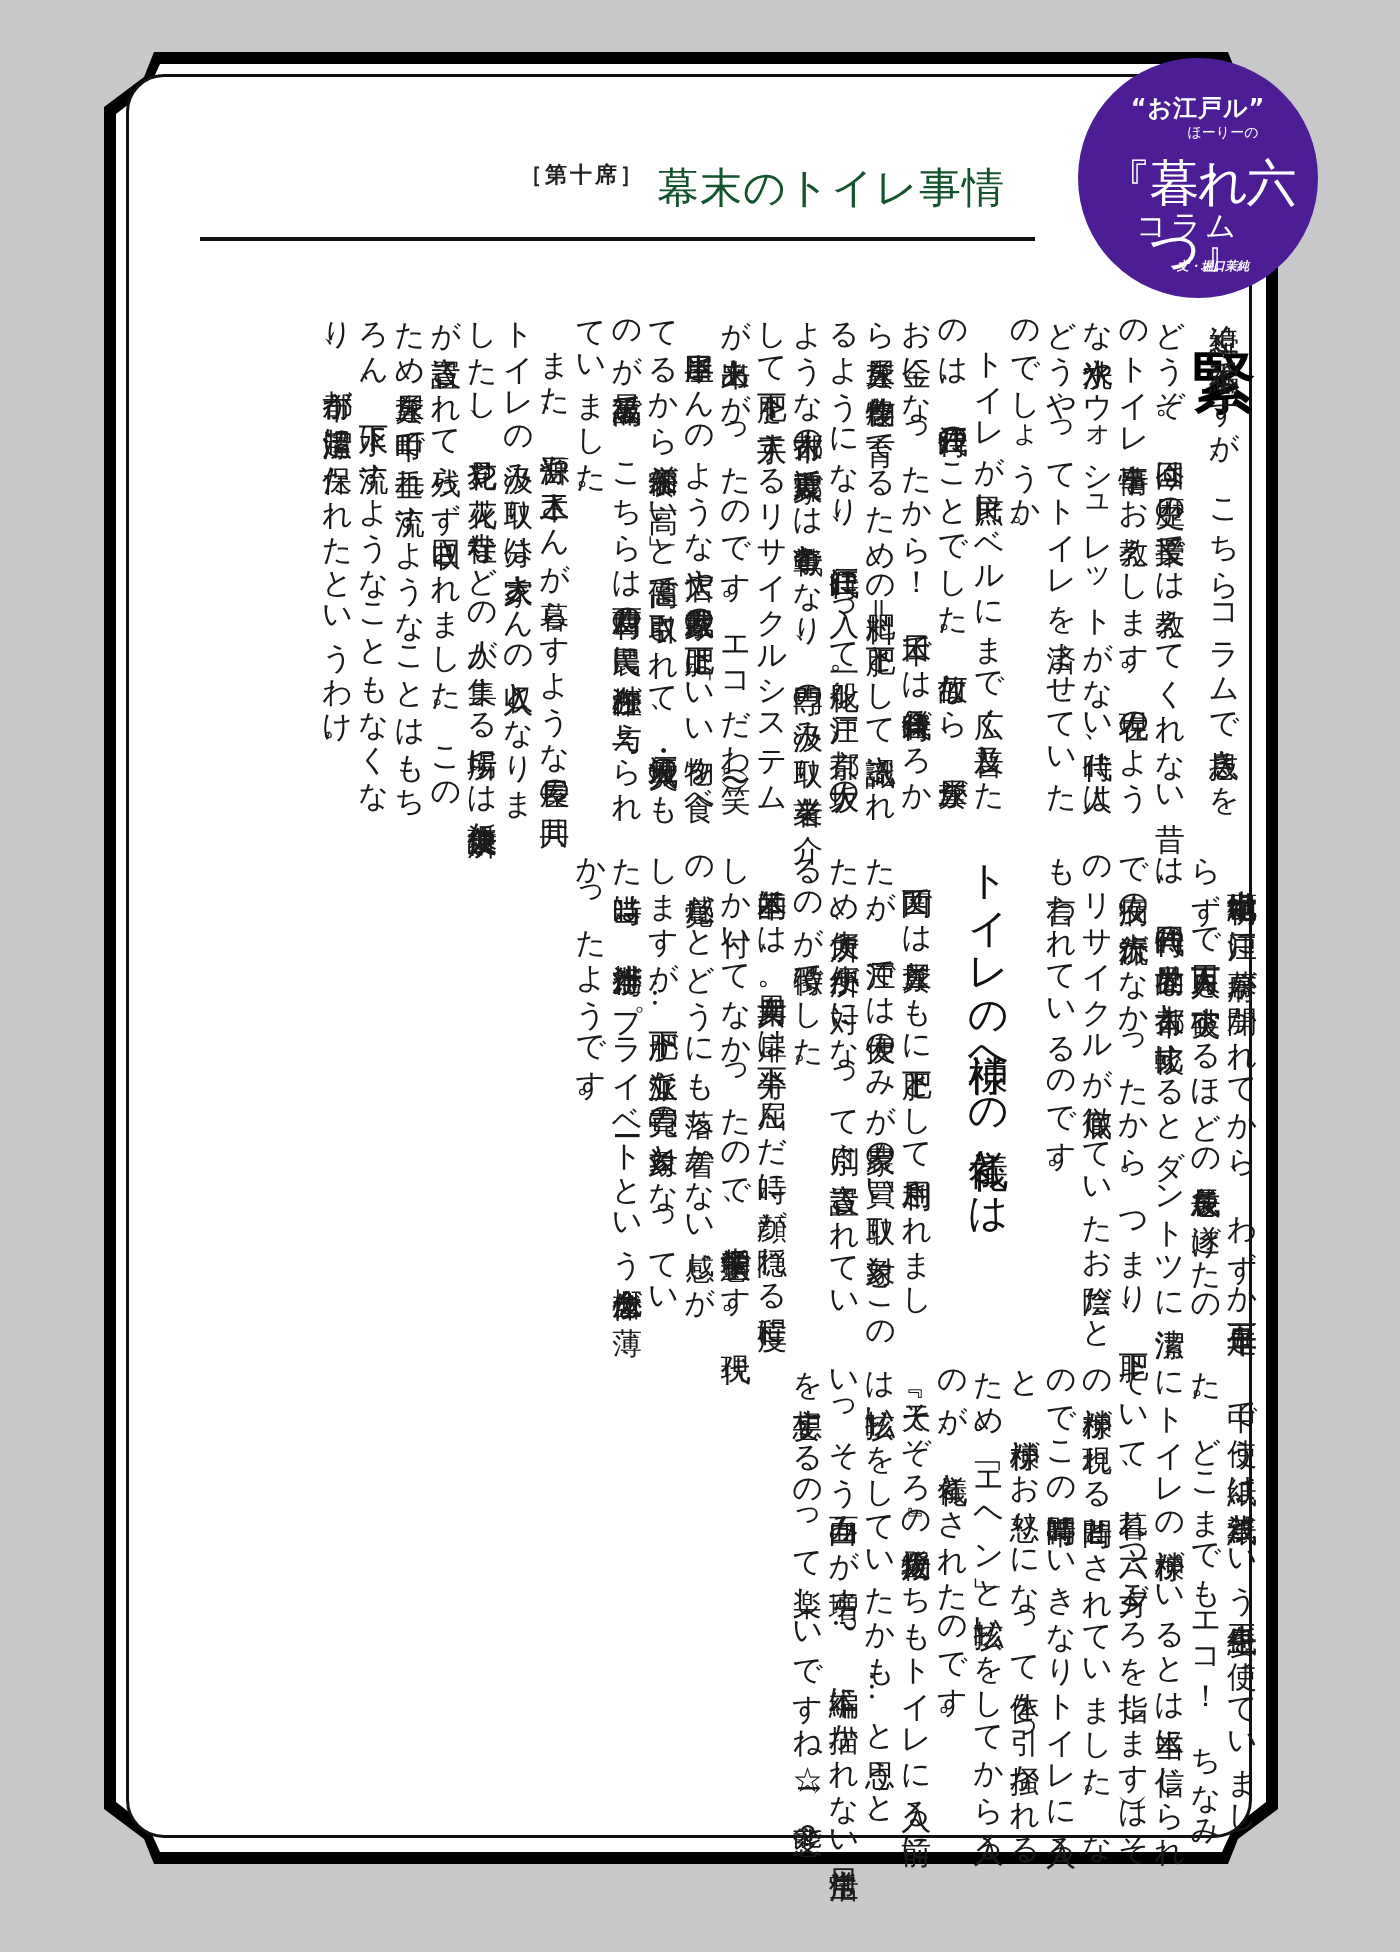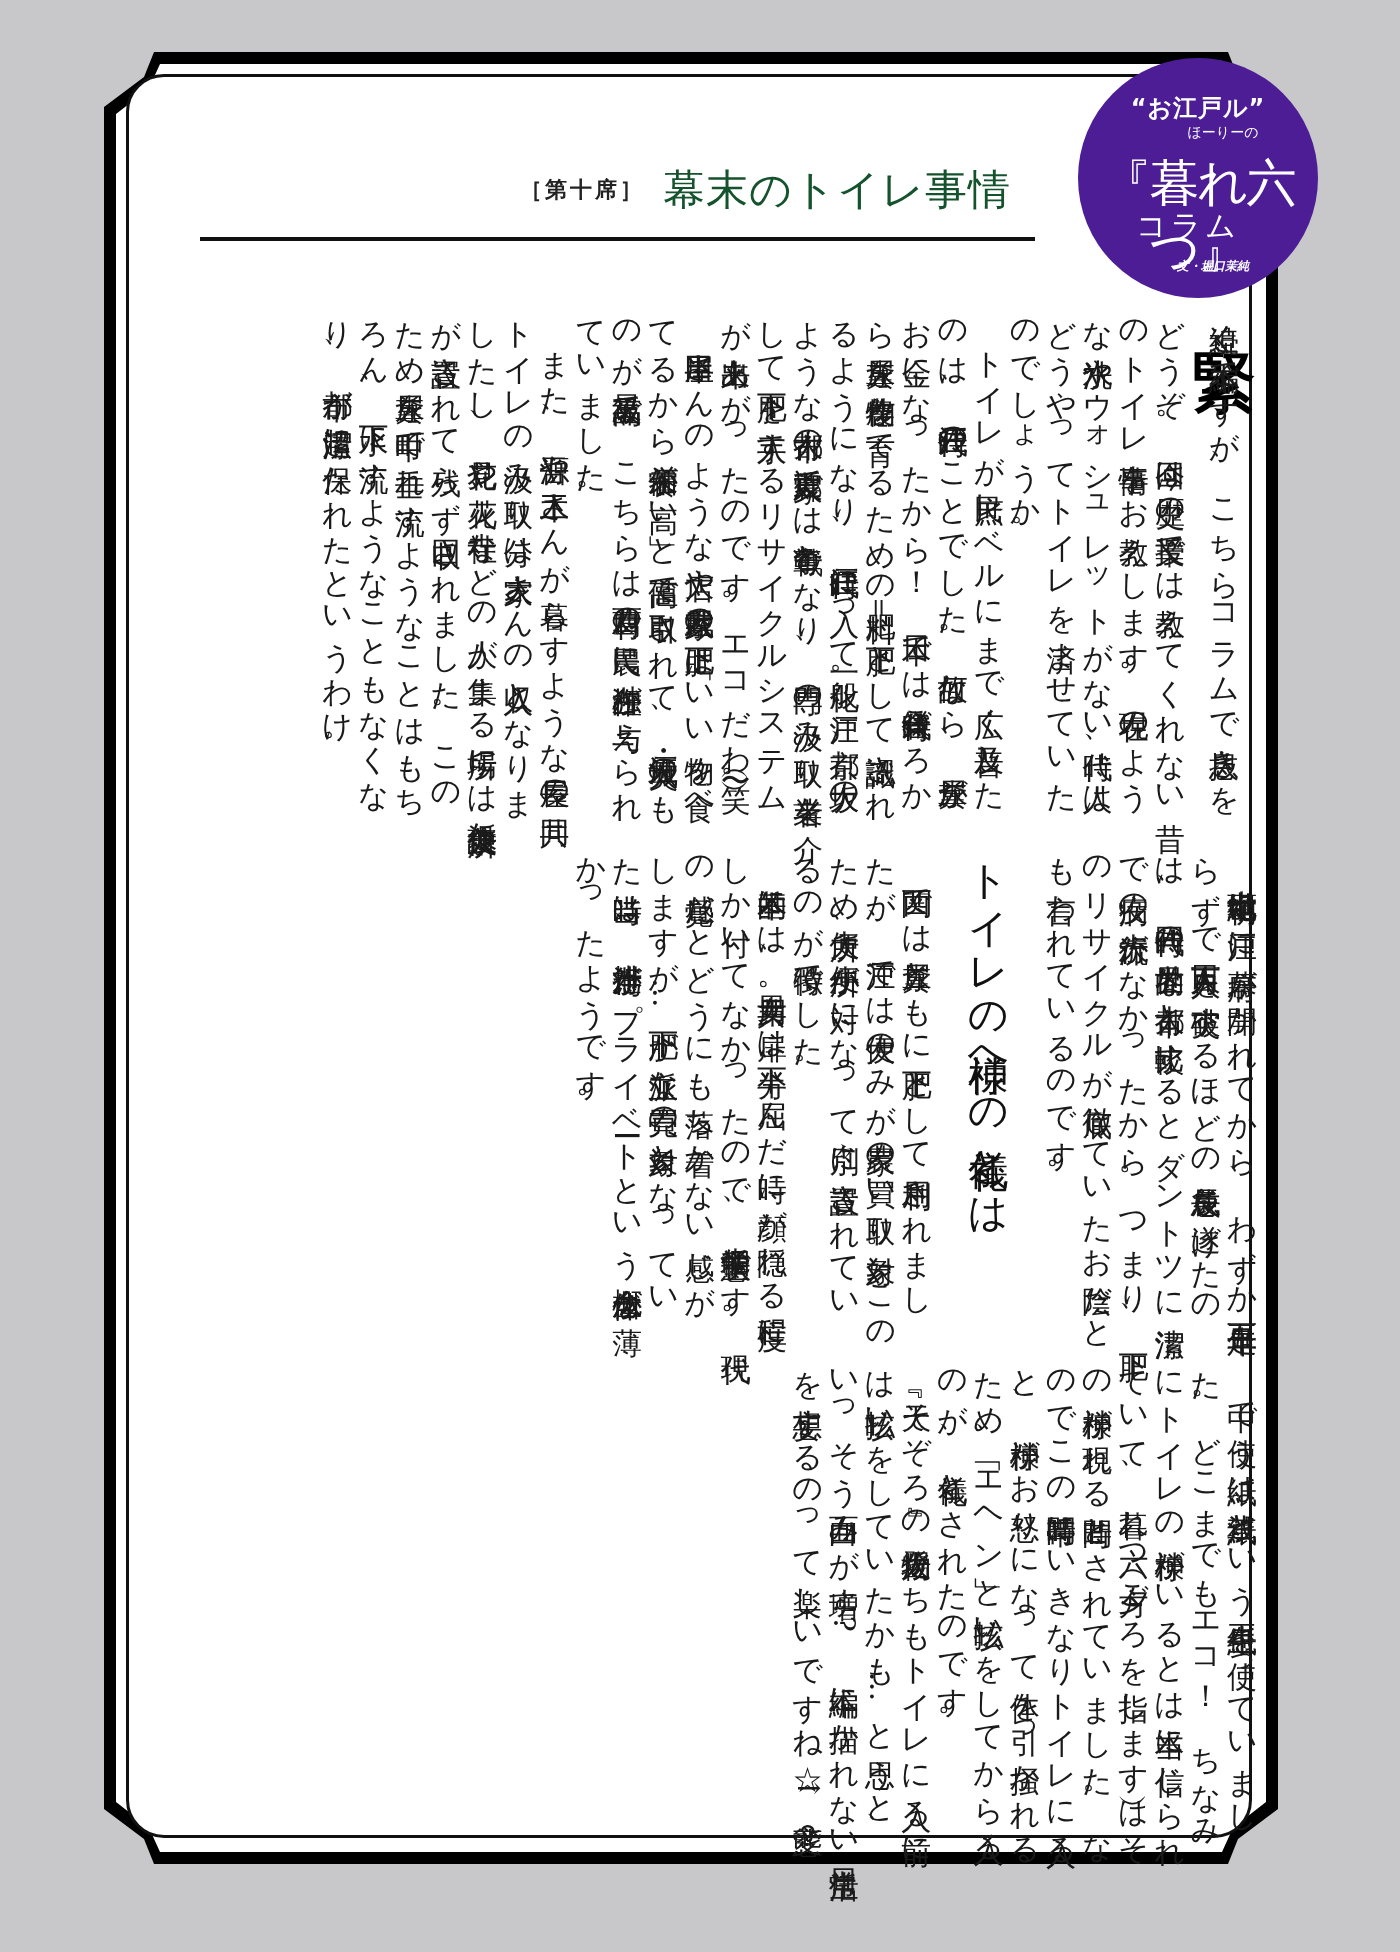--- a/index.html
+++ b/index.html
@@ -28,7 +28,7 @@
   }
   .header-title {
     position: absolute; left: 520px; top: 160px; height: 60px;
-    display: flex; align-items: center; gap: 18px;
+    display: flex; gap: 12px;
     white-space: nowrap;
   }
   .seat-label {

